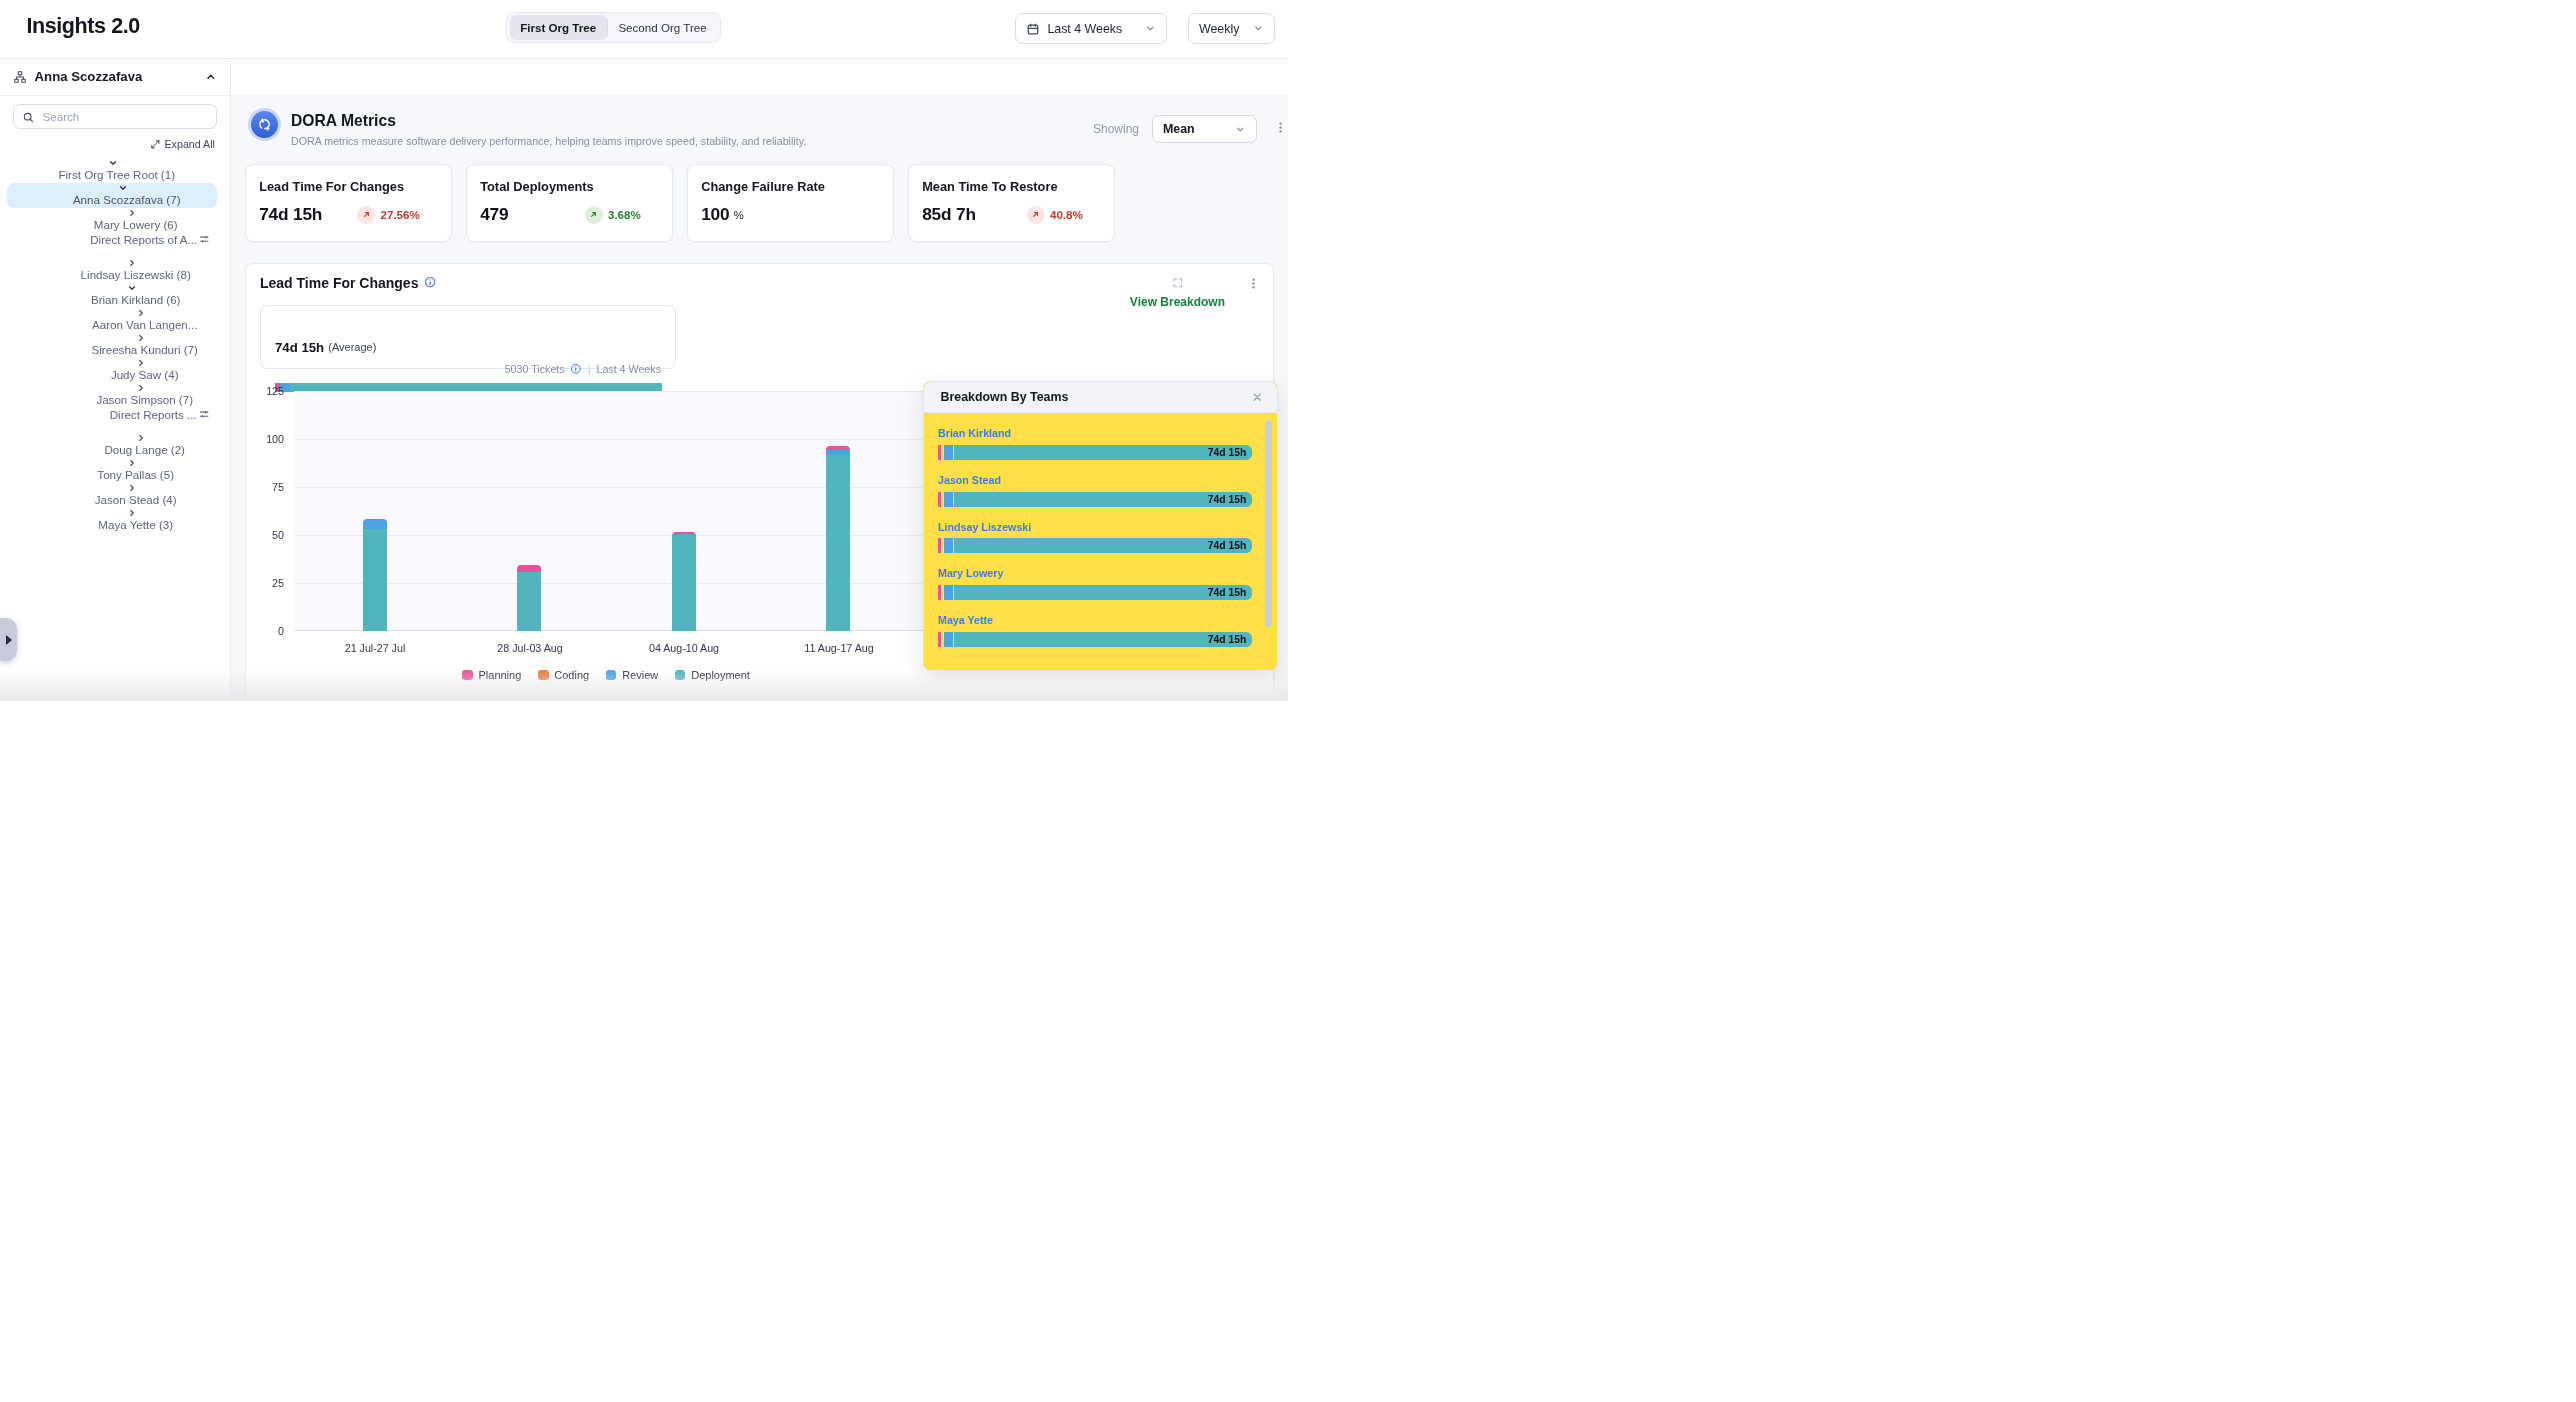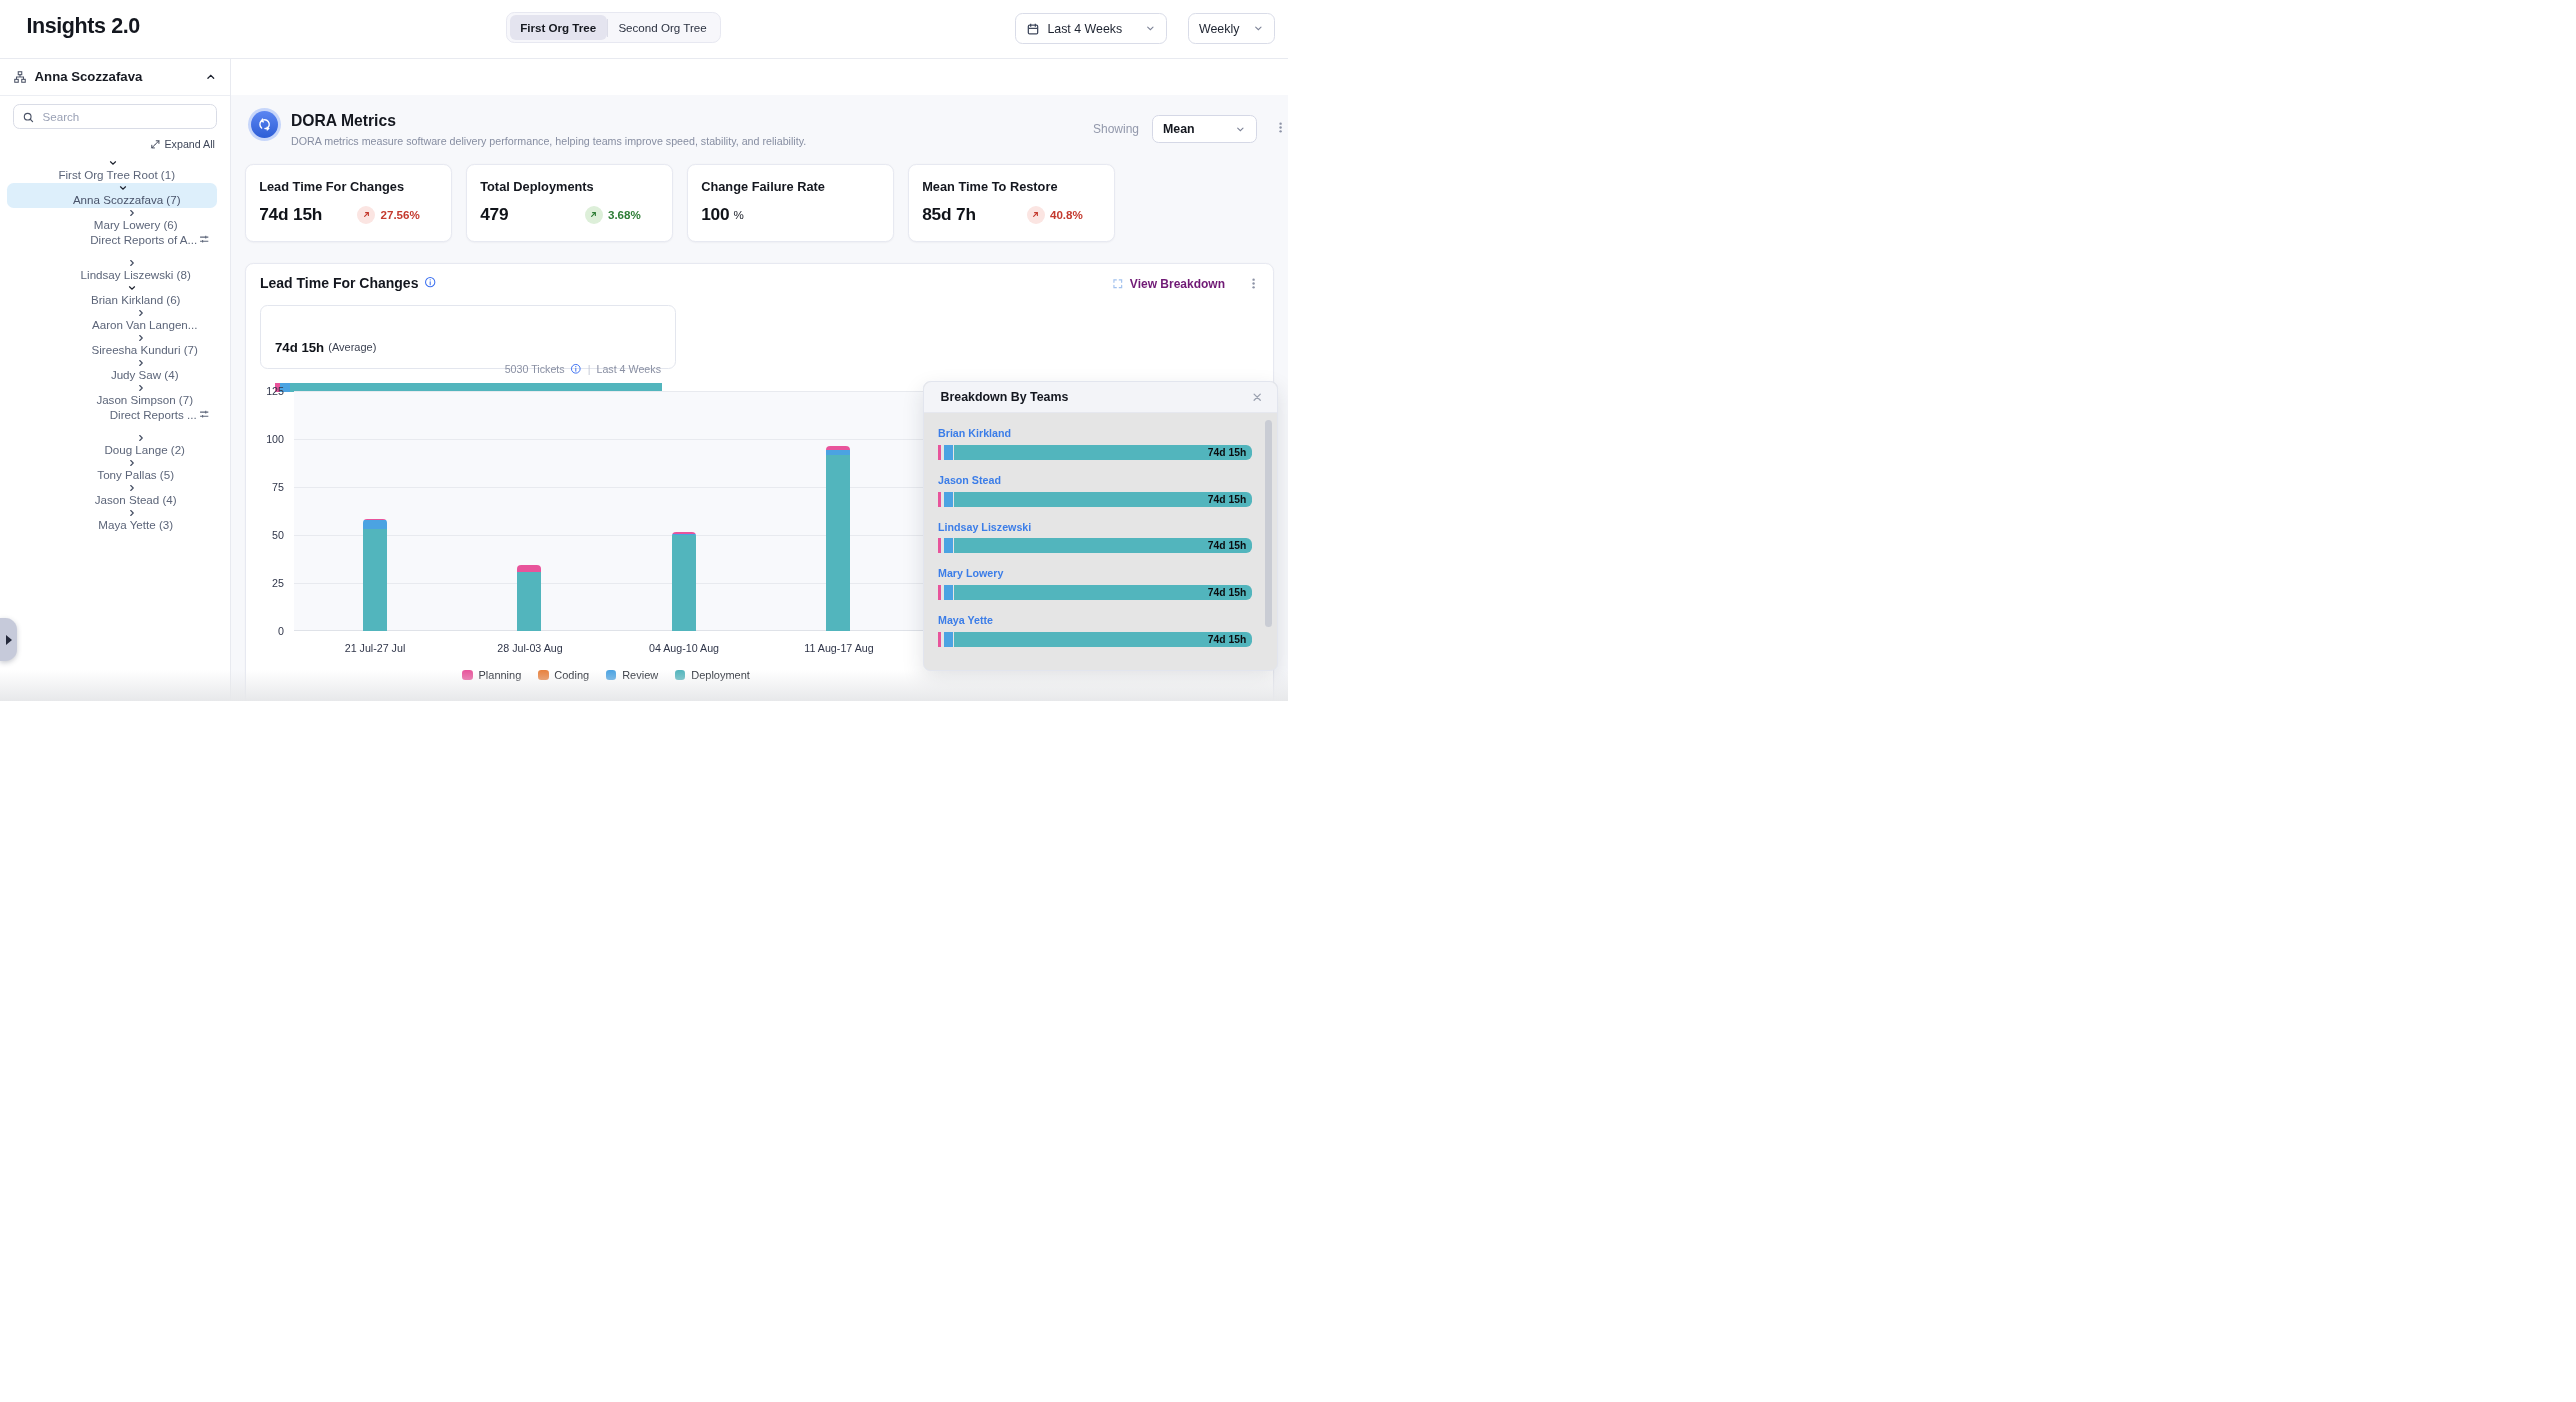--- a/index.html
+++ b/index.html
@@ -69,7 +69,7 @@
   .scard{position:absolute;left:14px;top:168px;width:1029px;height:496px;background:#fff;border:0.8px solid #e7e9f1;border-radius:8.3px;box-sizing:border-box;box-shadow:0 0.8px 1.7px rgba(16,24,40,.04);}
   .scard-h{position:absolute;left:14px;top:10.7px;display:flex;align-items:center;gap:5.8px;}
   .scard-title{font-size:14px;font-weight:800;color:#14171f;}
-  .view-bd{position:absolute;right:48px;top:13.2px;display:flex;align-items:center;gap:5.8px;color:#701a75;font-weight:700;font-size:12px;cursor:pointer;}
+  .view-bd{position:absolute;right:48px;top:13.2px;display:flex;align-items:center;gap:5.8px;color:#15803d;font-weight:700;font-size:12px;cursor:pointer;flex-direction:column;}
   .kebab-scard{position:absolute;right:13.2px;top:12.4px;}
   .avg-card{position:absolute;left:14px;top:41px;width:416px;height:64px;border:0.8px solid #e3e6ee;border-radius:7.4px;box-sizing:border-box;padding:13.2px 14px 0;}
   .avg-top{display:flex;align-items:center;}

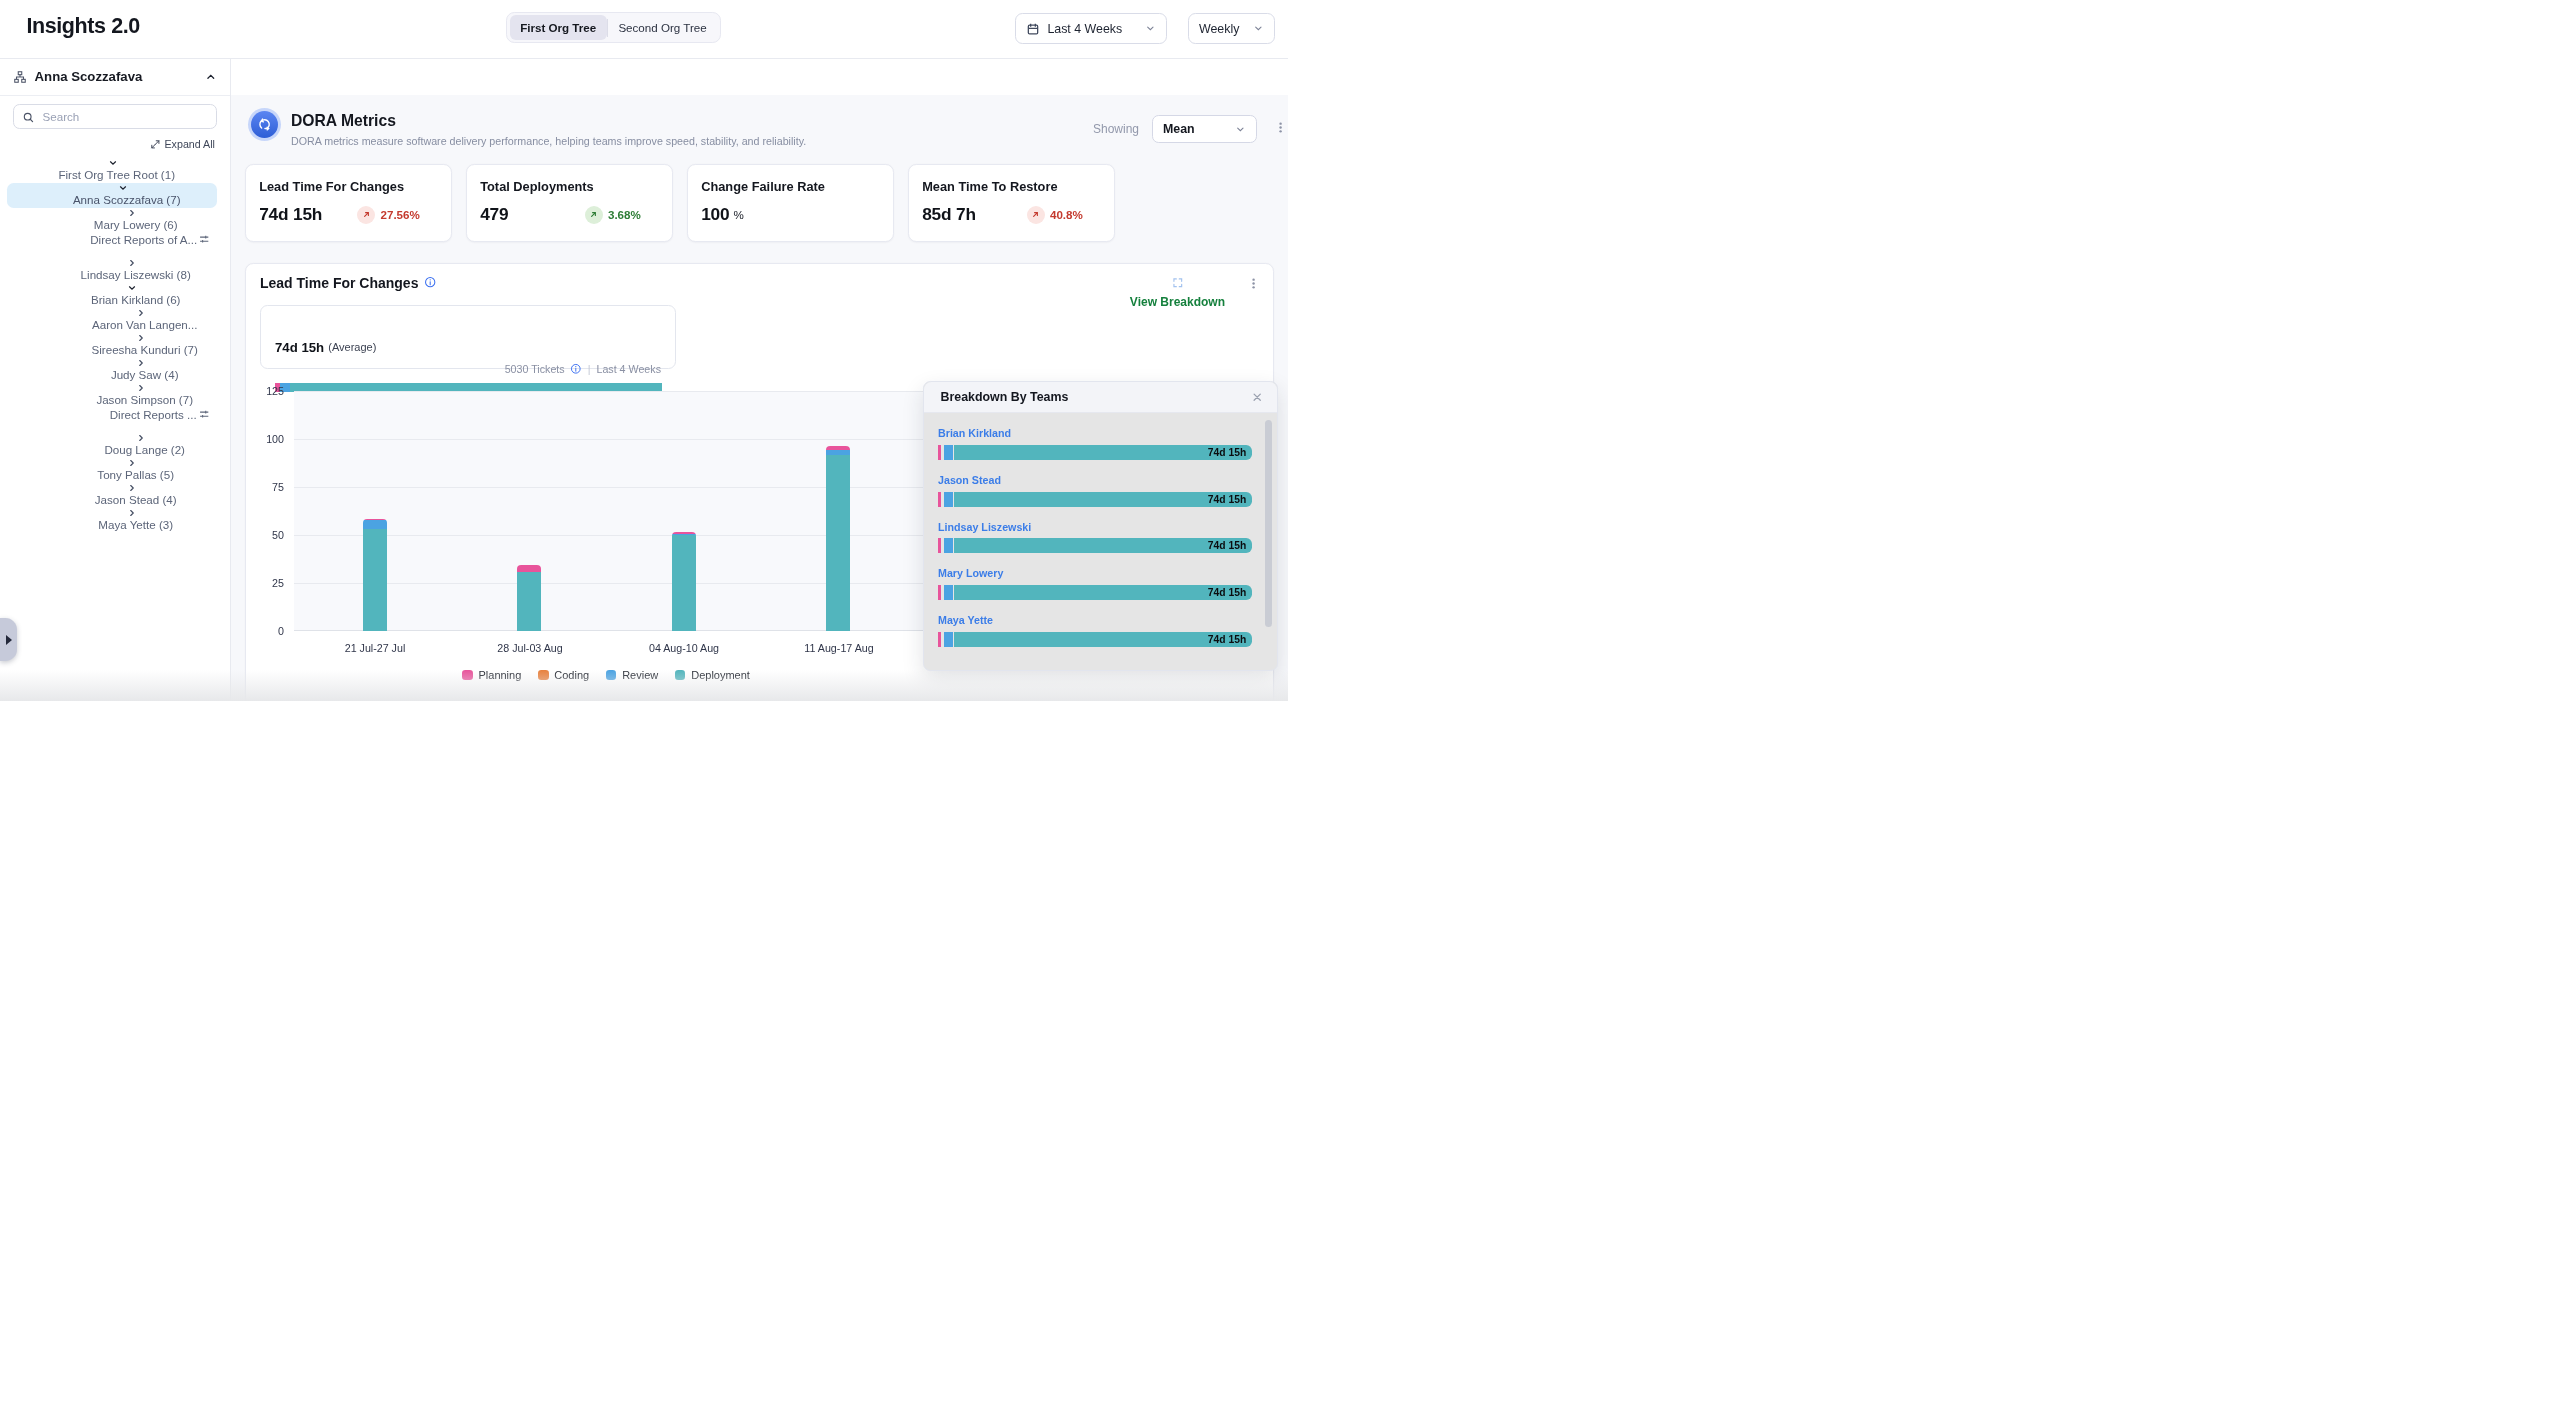--- a/index.html
+++ b/index.html
@@ -91,7 +91,7 @@
   .litem{display:flex;align-items:center;gap:5.8px;font-size:11px;color:#22262f;cursor:pointer;}
   .sw{width:10.7px;height:10.7px;border-radius:3.3px;}
   
-  .panel{position:absolute;left:692px;top:286px;width:355px;height:290px;background:#e5e5e5;border:0.8px solid #e2e5ee;border-radius:7.4px;box-sizing:border-box;box-shadow:0 8.3px 21.5px rgba(31,41,55,.13);z-index:20;}
+  .panel{position:absolute;left:692px;top:286px;width:355px;height:290px;background:#fde047;border:0.8px solid #e2e5ee;border-radius:7.4px;box-sizing:border-box;box-shadow:0 8.3px 21.5px rgba(31,41,55,.13);z-index:20;}
   .panel-h{height:30px;background:#f3f4f8;border-bottom:0.8px solid #e6e8ef;border-radius:7.4px 7.4px 0 0;display:flex;align-items:center;padding:0 13.2px 0 16.5px;}
   .panel-title{font-size:12.4px;font-weight:800;color:#14171f;}
   .panel-x{margin-left:auto;color:#9aa0af;cursor:pointer;}

